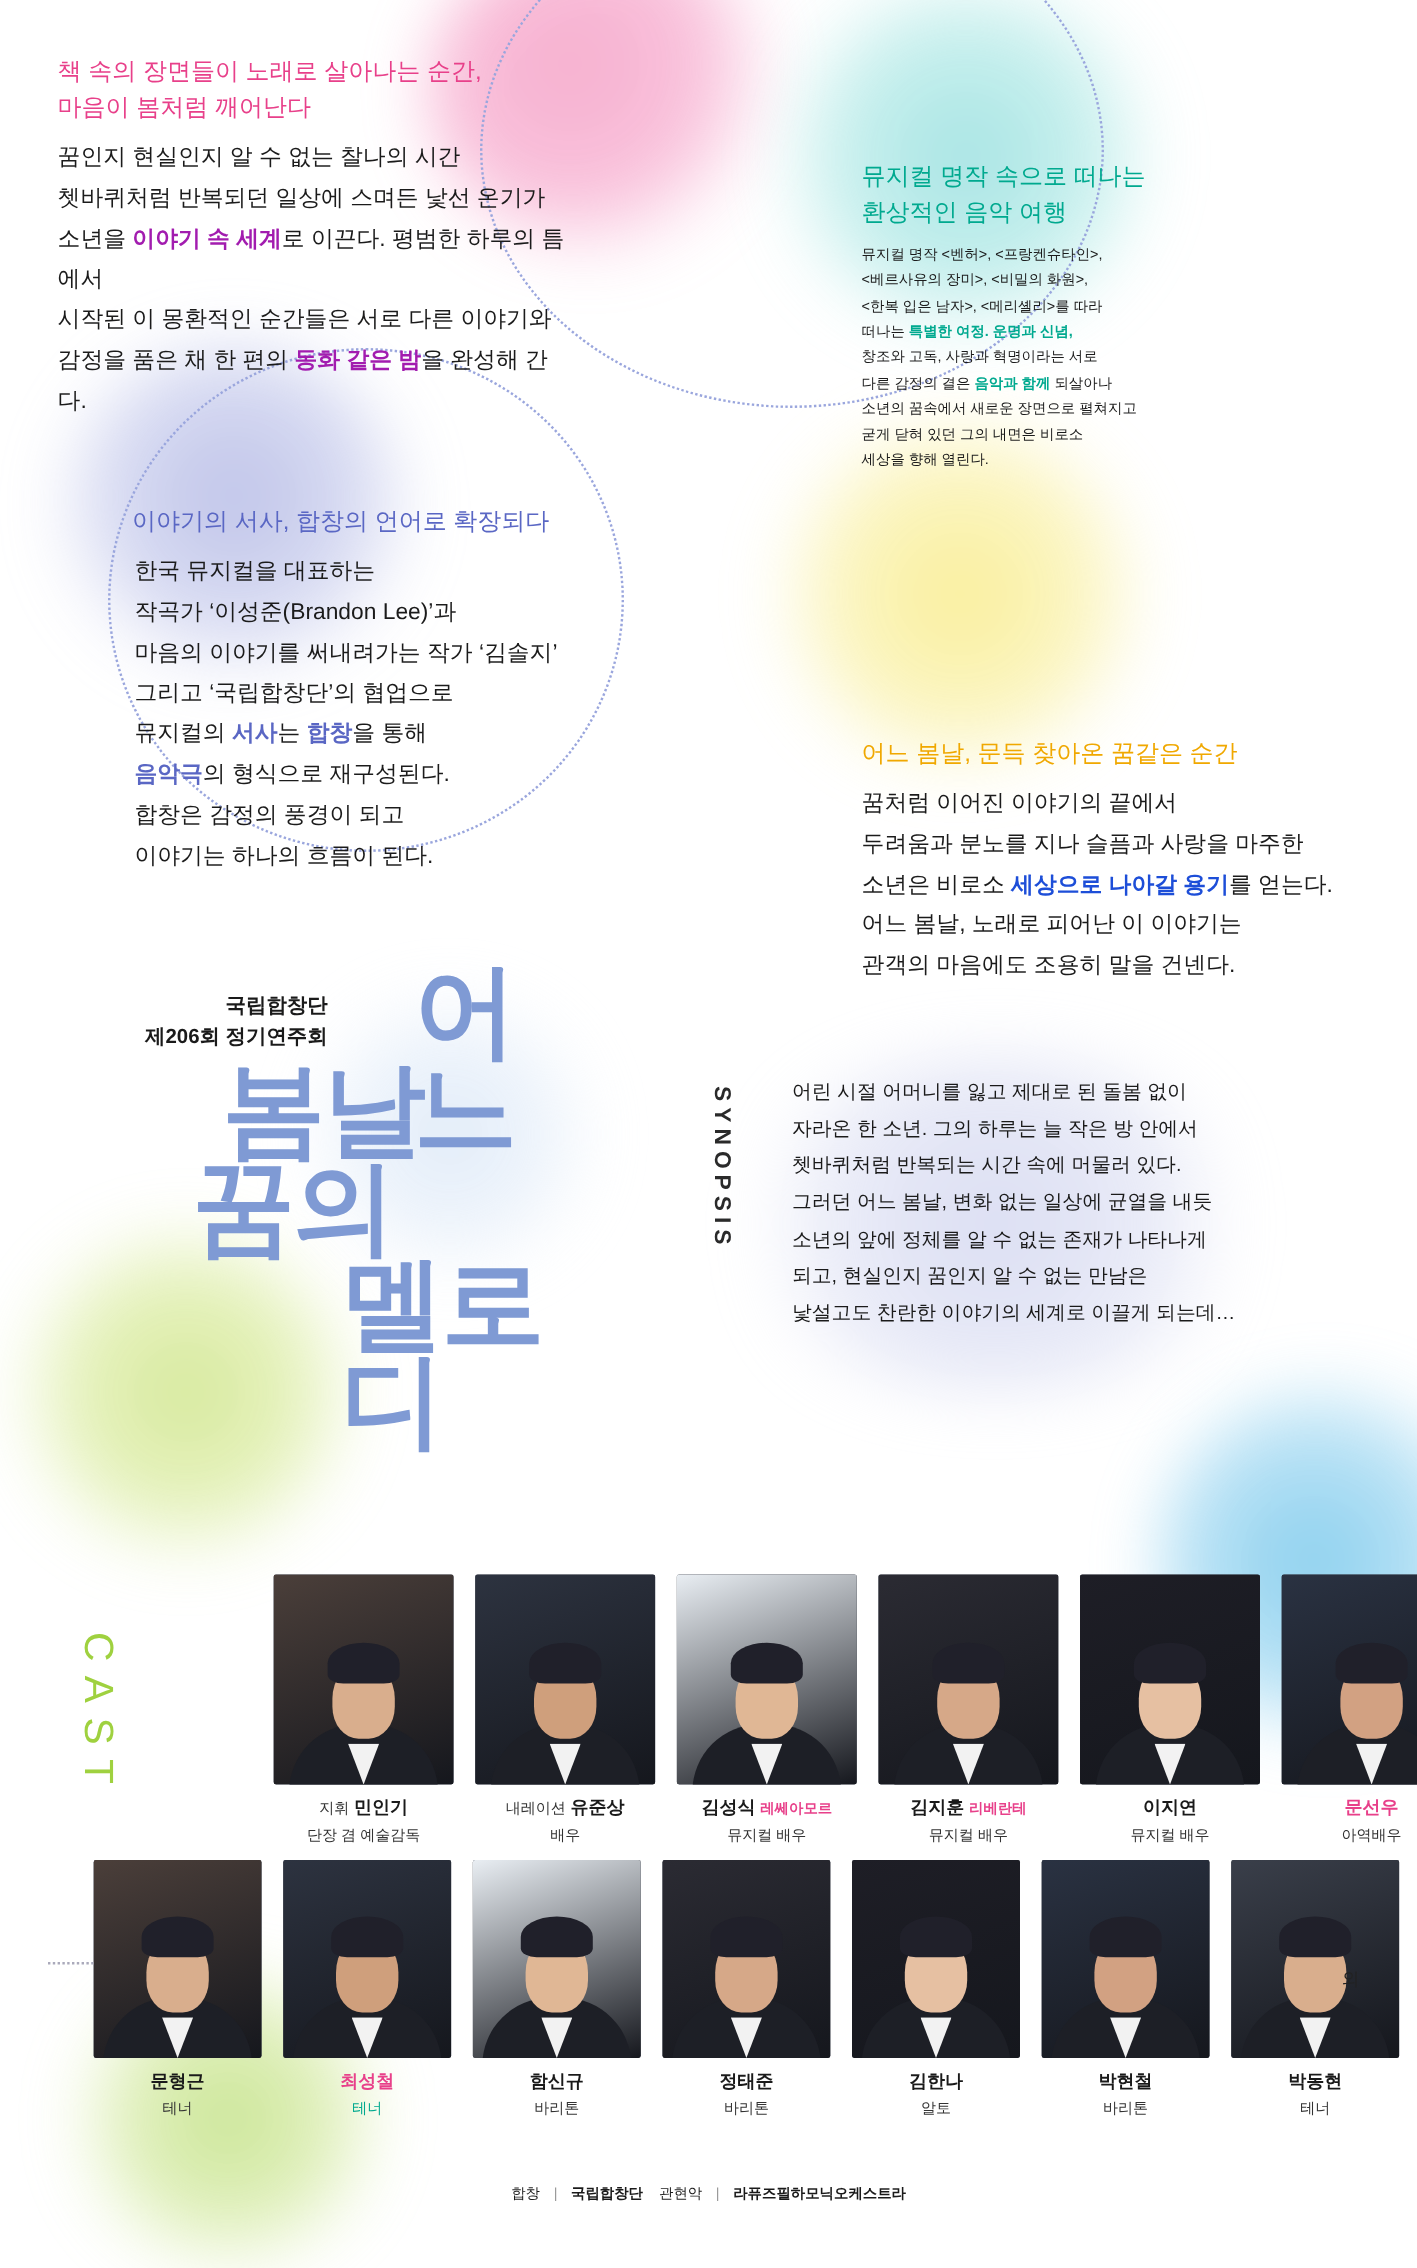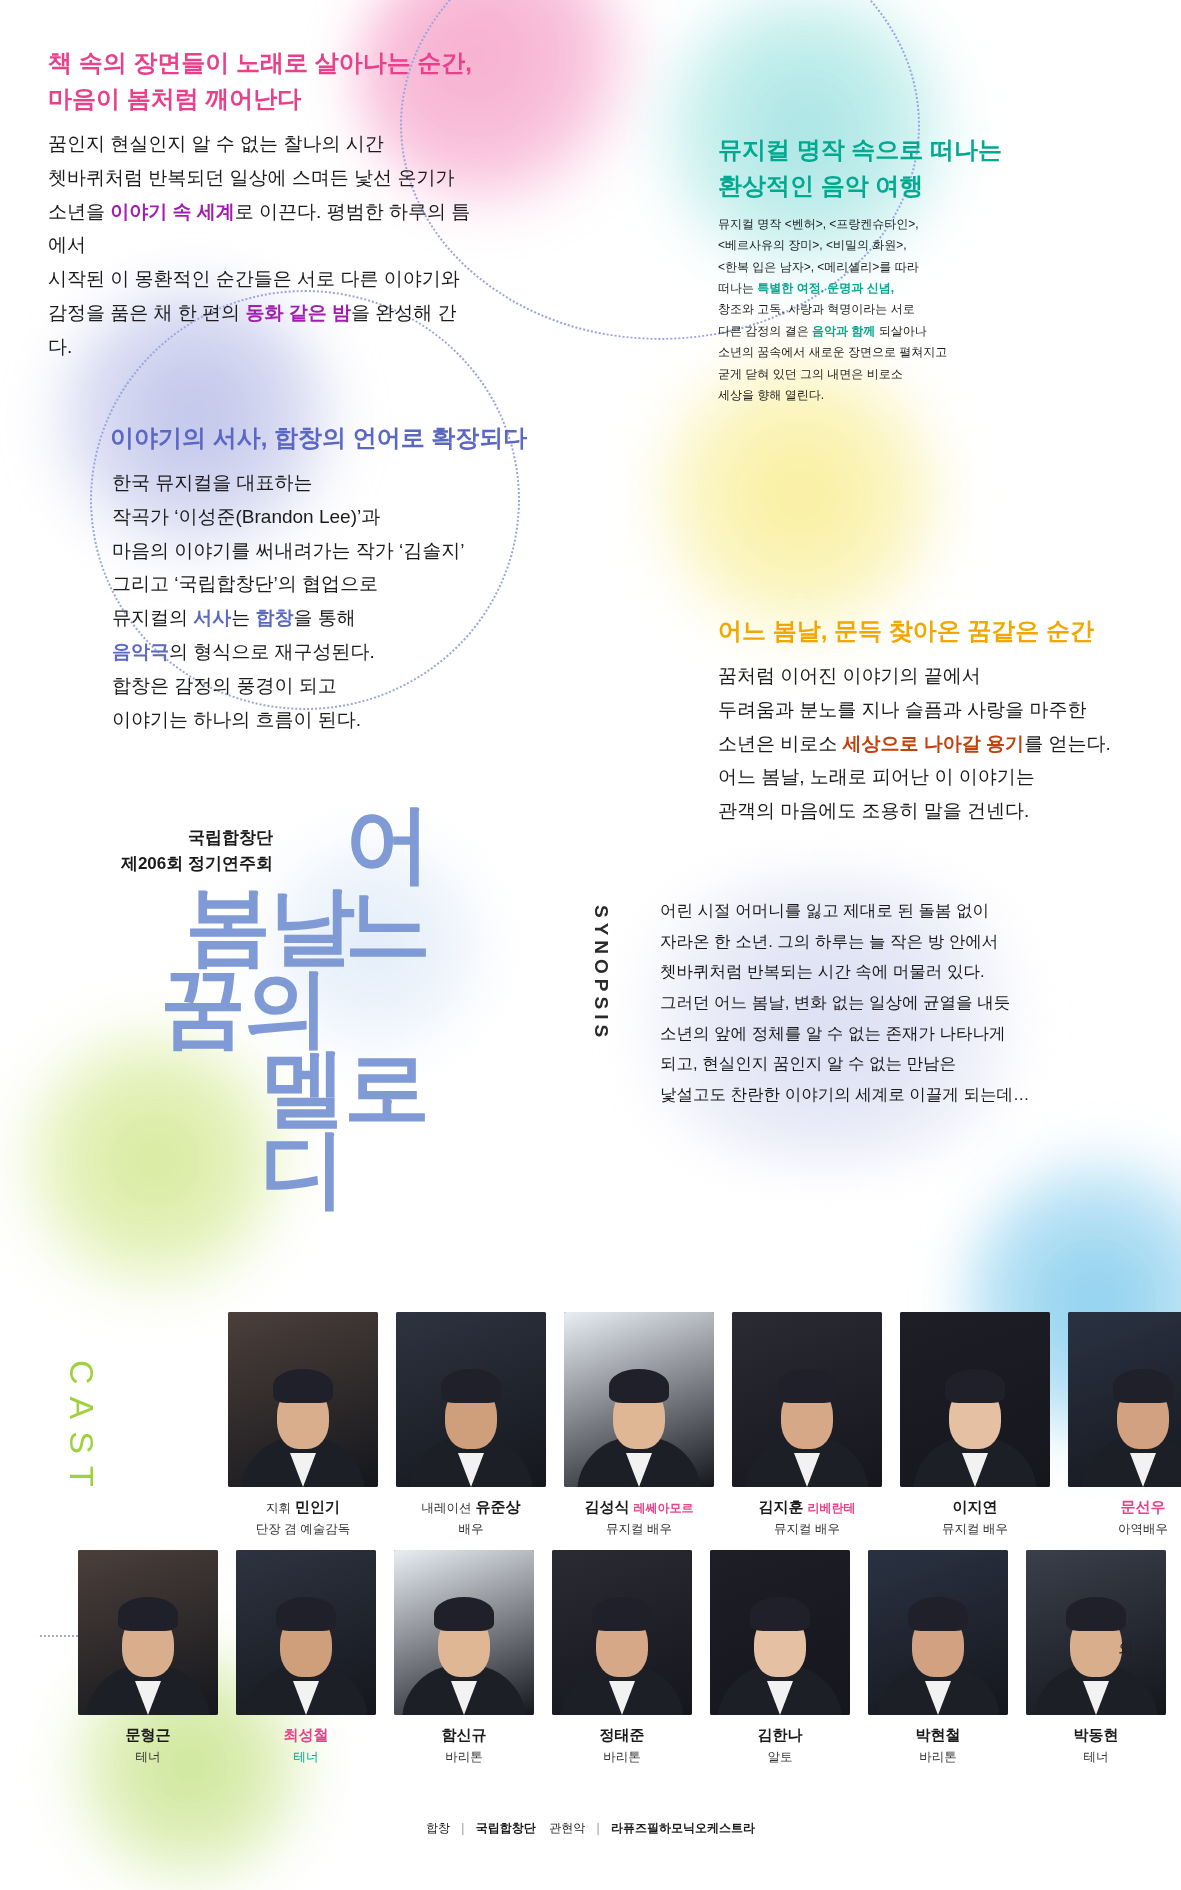--- a/index.html
+++ b/index.html
@@ -35,7 +35,7 @@
   .page { position: relative; z-index: 2; width: 1181px; height: 1890px; }
 
   .txt { position: absolute; }
-  .head { font-weight: bold; font-size: 24px; line-height: 1.5; margin-bottom: 10px; }
+  .head { font-weight: normal; font-size: 20px; line-height: 1.5; margin-bottom: 10px; }
   .body { font-size: 19px; line-height: 1.78; color: #1b1b1b; }
 
   

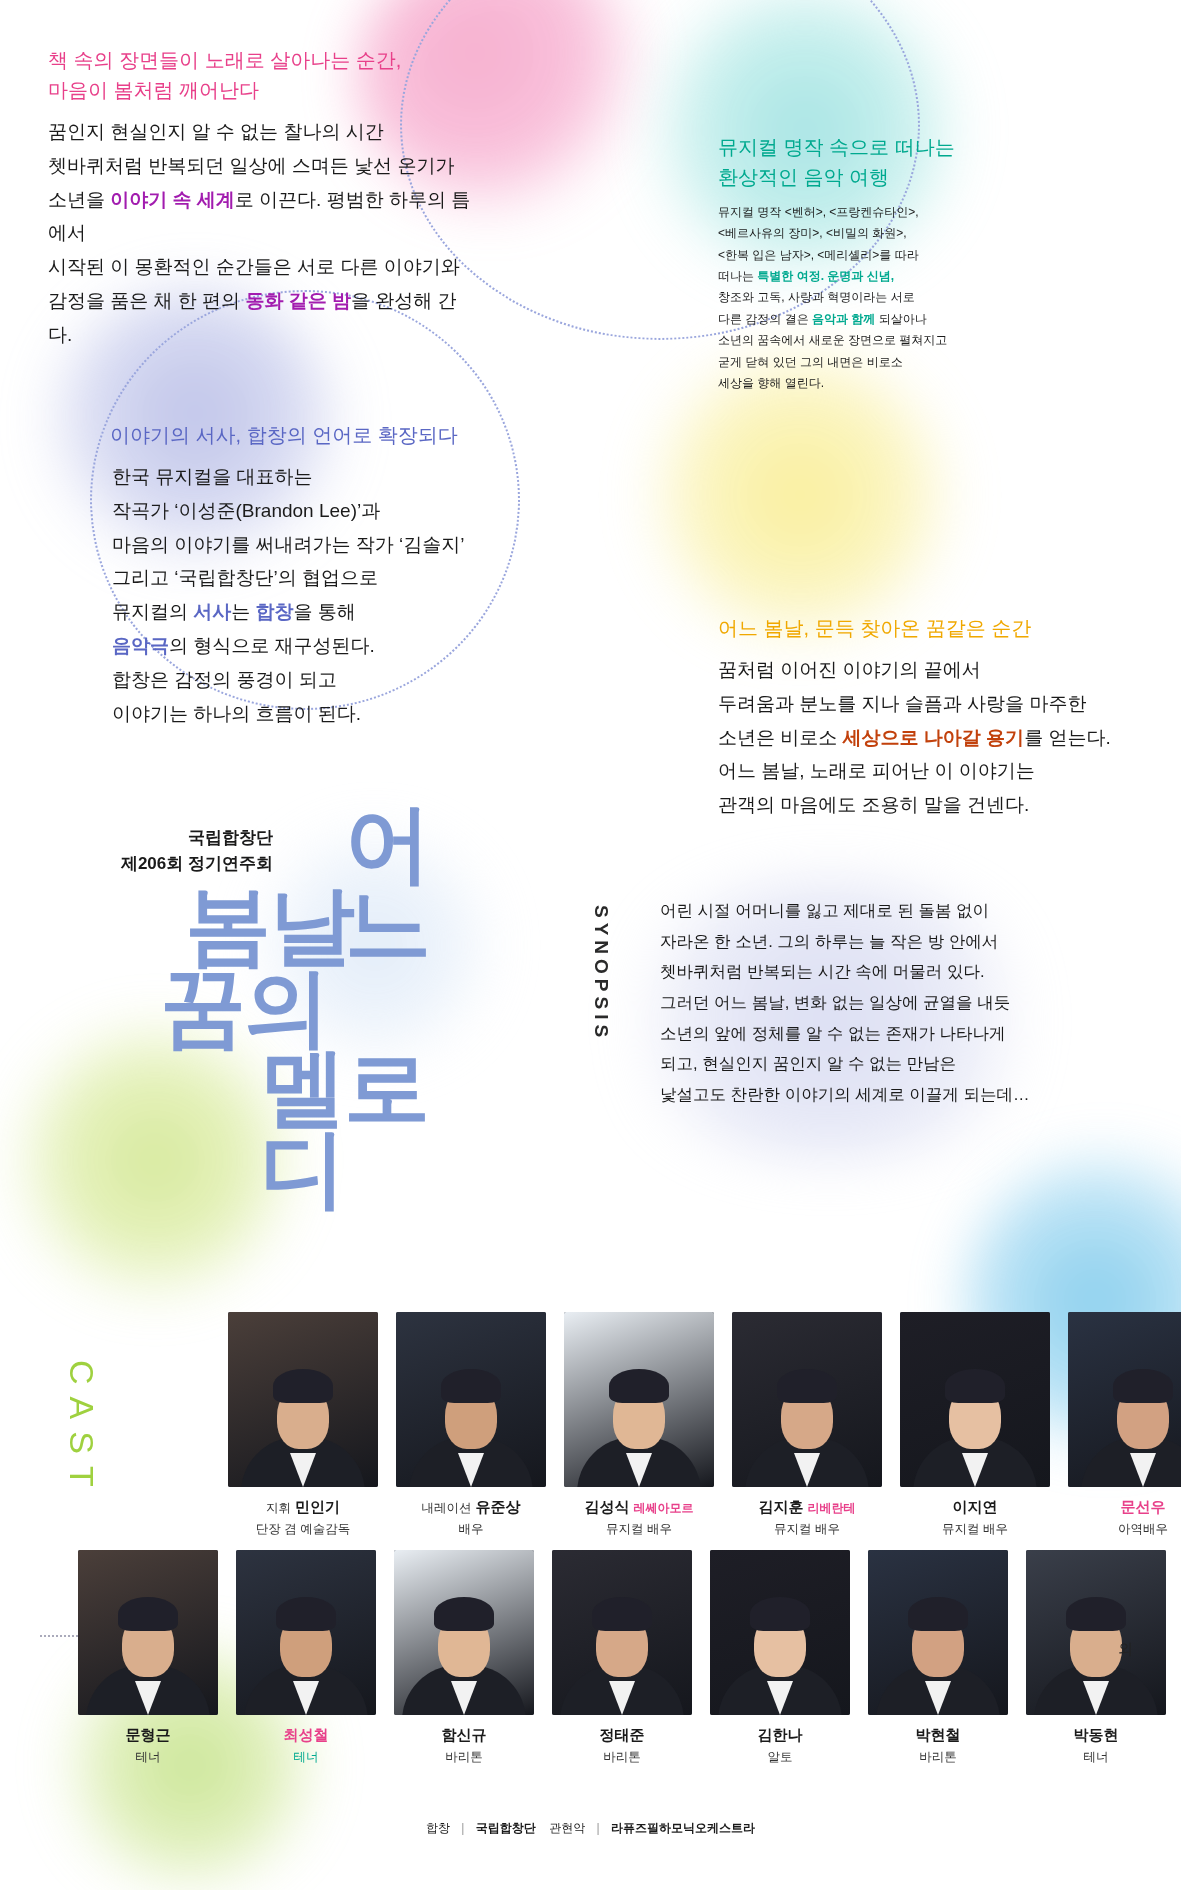--- a/index.html
+++ b/index.html
@@ -60,7 +60,7 @@
   .c-pink { color: #a21caf; font-weight: bold; }
   .c-teal { color: #00a98f; font-weight: bold; }
   .c-violet { color: #5a67c4; font-weight: bold; }
-  .c-yellow { color: #c2410c; font-weight: bold; }
+  .c-yellow { color: #1d4ed8; font-weight: bold; }
 
   
   #title-lockup { position: absolute; left: 95px; top: 815px; width: 430px; height: 430px; }

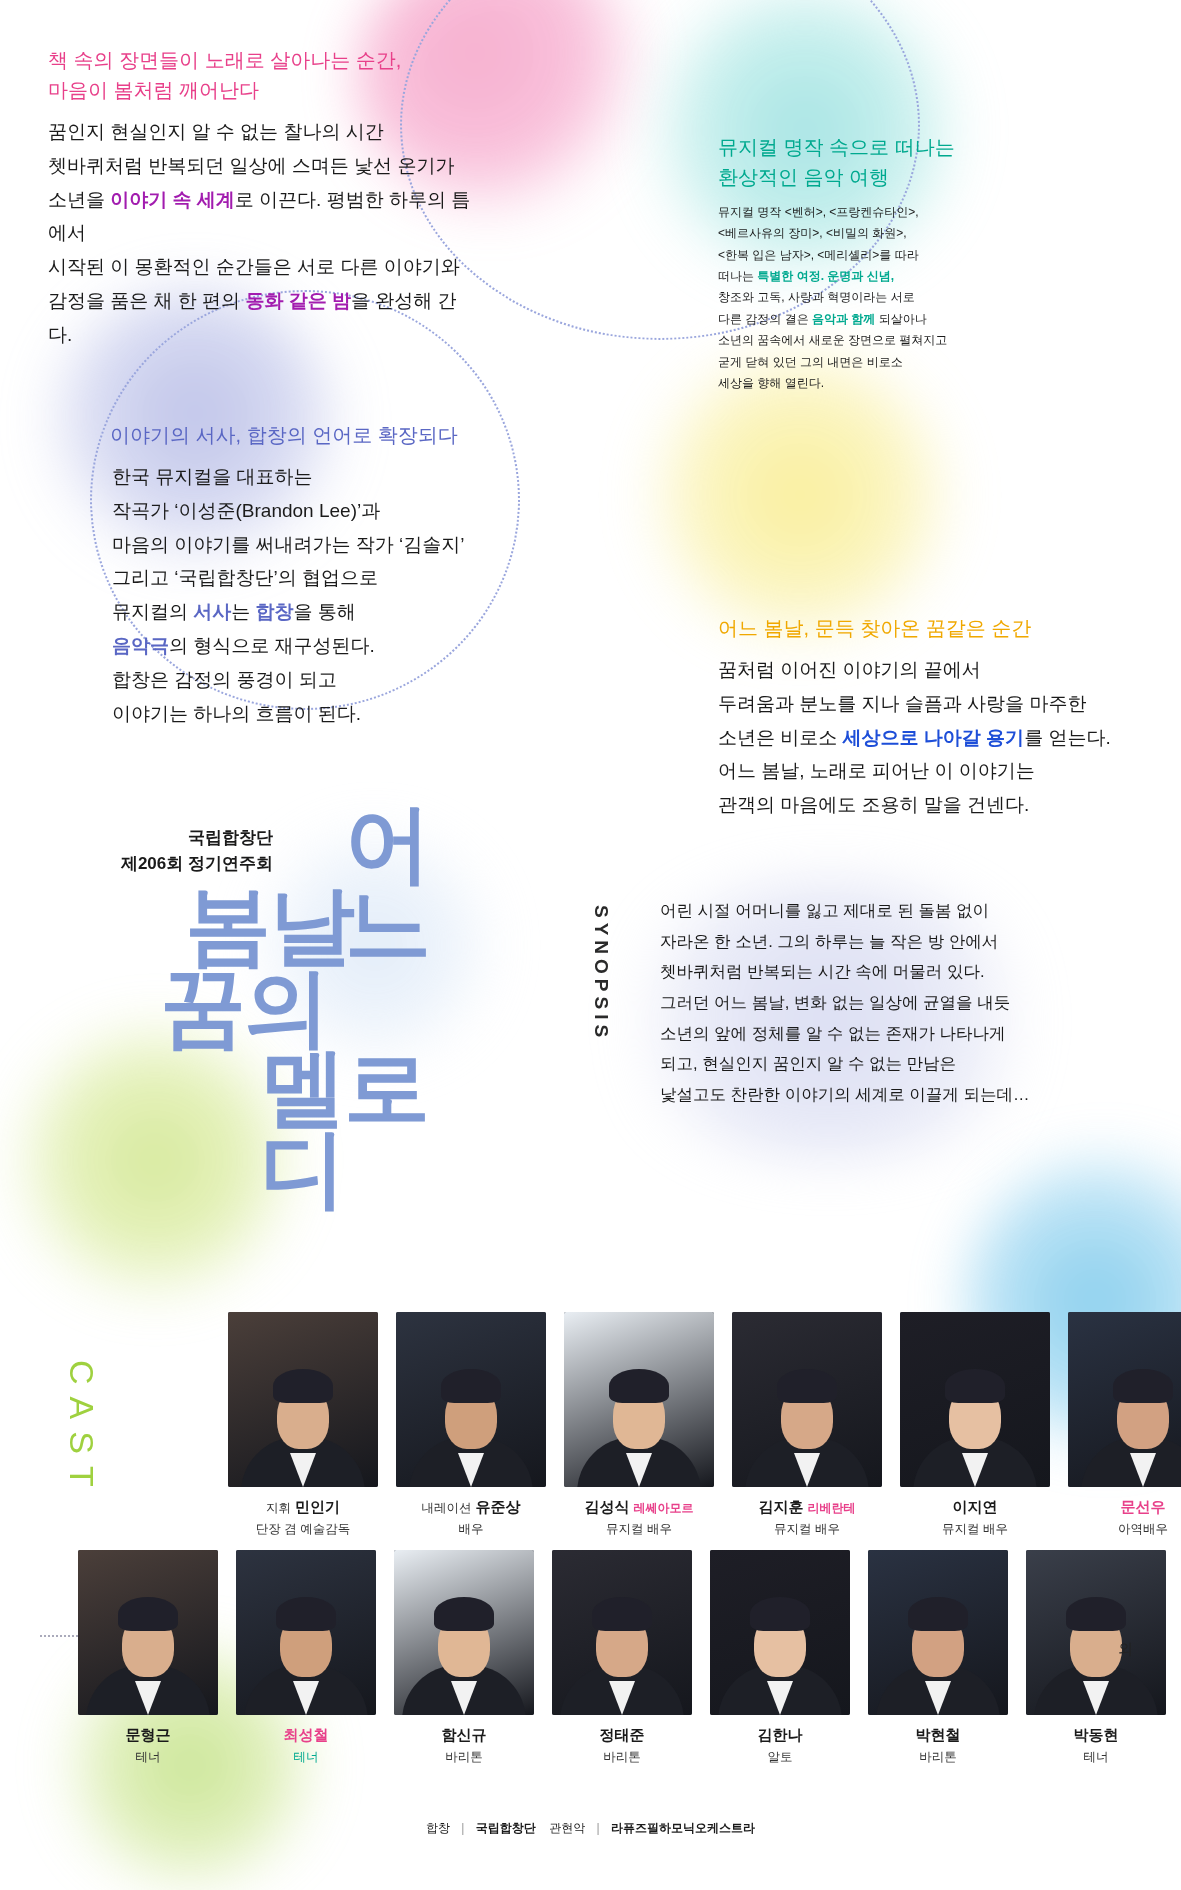--- a/index.html
+++ b/index.html
@@ -74,7 +74,7 @@
   #title-lockup .bigtitle .l1 { position:absolute; left: 205px; top: -12px; }
   #title-lockup .bigtitle .l2 { position:absolute; left: 45px;  top: 70px; }
   #title-lockup .bigtitle .l3 { position:absolute; left: 20px;  top: 152px; }
-  #title-lockup .bigtitle .l4 { position:absolute; left: 120px; top: 232px; }
+  #title-lockup .bigtitle .l4 { position:absolute; left: 144px; top: 232px; }
 
   
   #synopsis { position: absolute; left: 590px; top: 895px; width: 560px; }

